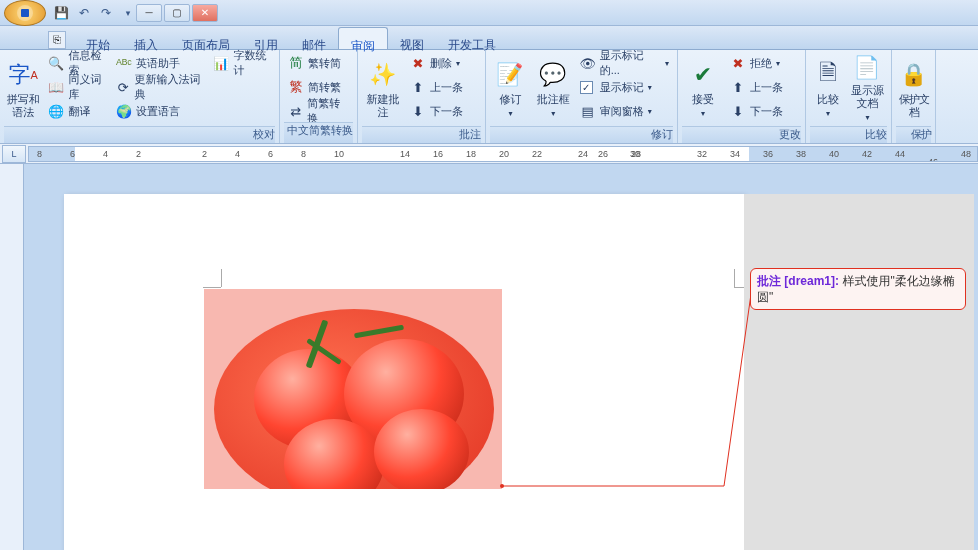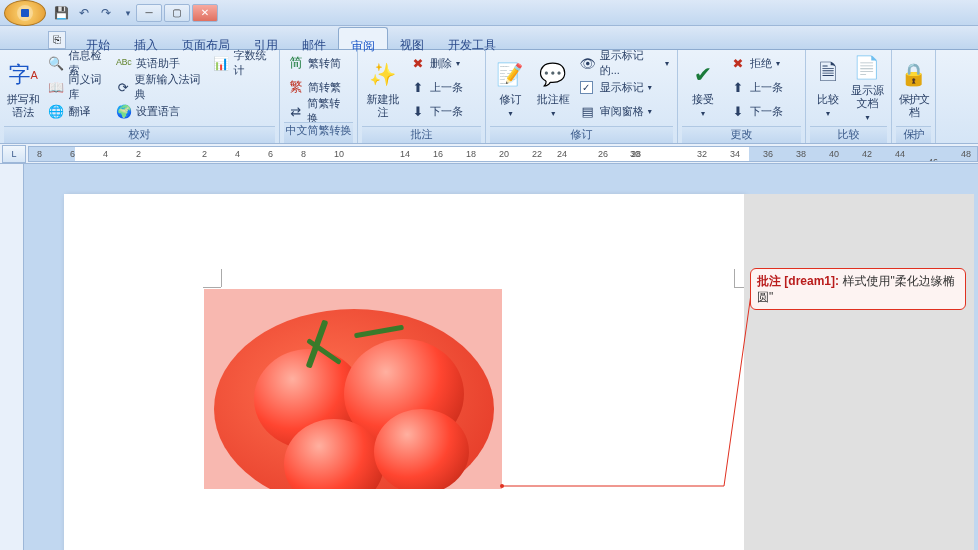--- a/index.html
+++ b/index.html
@@ -25,7 +25,7 @@
     .ribbon { height: 94px; background: linear-gradient(#eaf2fb, #d5e5f6); border-bottom: 1px solid #9db7d8; display: flex; }
     .ribbon-group { border-right: 1px solid #b0c8e3; padding: 2px 4px 0; display: flex; flex-direction: column; }
     .group-content { flex: 1; display: flex; align-items: flex-start; gap: 2px; }
-    .group-label { height: 32px; text-align: center; font-size: 11px; color: #3a5a8a; background: linear-gradient(#d5e5f6, #c1d7f0); border-top: 1px solid #b0c8e3; }
+    .group-label { height: 32px; text-align: right; font-size: 11px; color: #3a5a8a; background: linear-gradient(#d5e5f6, #c1d7f0); border-top: 1px solid #b0c8e3; }
     
     .big-btn { width: 42px; height: 74px; display: flex; flex-direction: column; align-items: center; justify-content: center; padding: 2px; font-size: 11px; color: #2a4066; }
     .big-btn .ico { width: 32px; height: 32px; display: flex; align-items: center; justify-content: center; font-size: 22px; margin-bottom: 2px; }

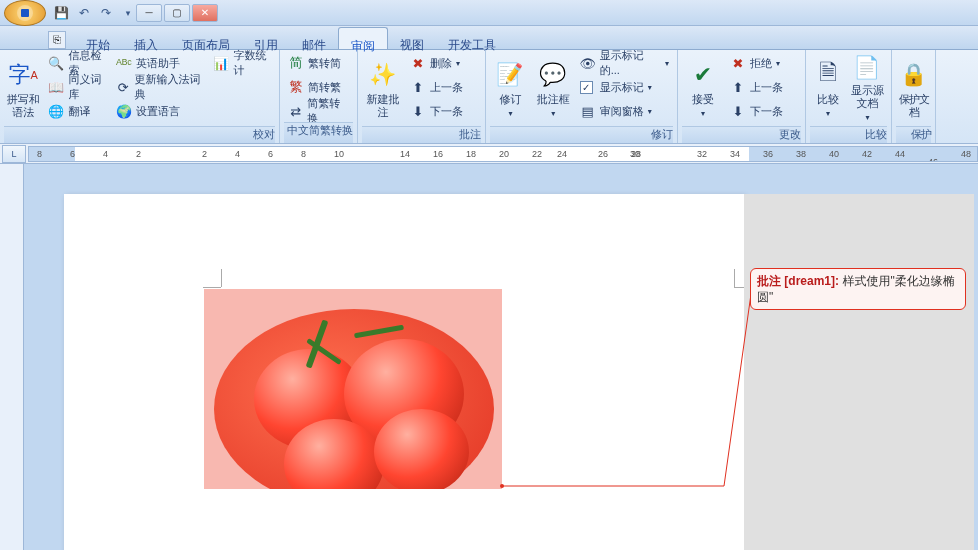--- a/index.html
+++ b/index.html
@@ -295,7 +295,7 @@
       <span class="ruler-tick" style="left: 437px;">18</span>
       <span class="ruler-tick" style="left: 470px;">20</span>
       <span class="ruler-tick" style="left: 503px;">22</span>
-      <span class="ruler-tick" style="left: 528px; text-align: center;">24</span>
+      <span class="ruler-tick" style="left: 549px; text-align: center;">24</span>
       <span class="ruler-tick" style="left: 569px;">26</span>
       <span class="ruler-tick" style="left: 602px;">28</span>
       <span class="ruler-tick" style="left: 601px;">30</span>

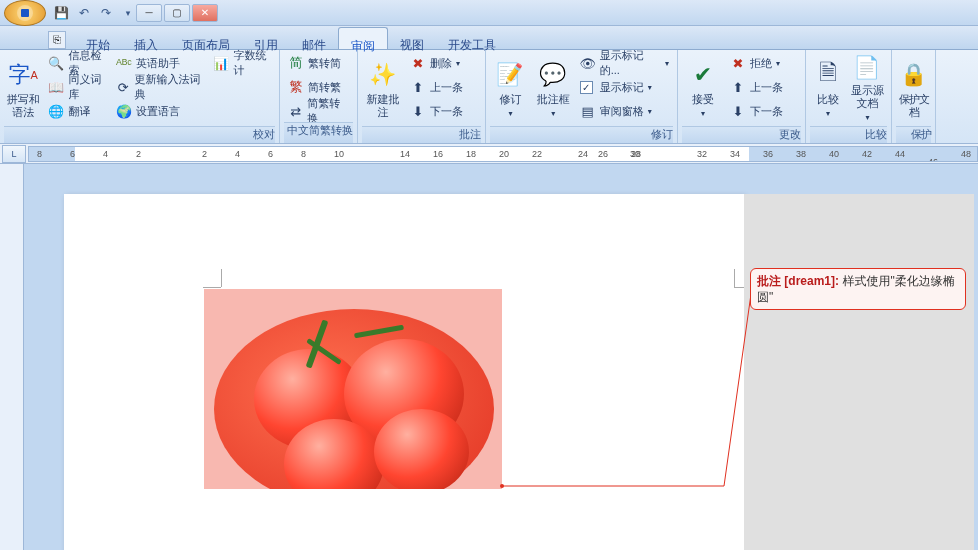--- a/index.html
+++ b/index.html
@@ -65,7 +65,7 @@
     .corner-tr::before { width: 18px; height: 1px; left:0; top:18px; }
     .corner-tr::after { width: 1px; height: 18px; left:0; top:0; }
     .comment-box { position: absolute; left: 726px; top: 104px; width: 216px; padding: 4px 6px; background: #fdf3f2; border: 1px solid #e03020; border-radius: 6px; font-size: 12px; color: #333; line-height: 16px; }
-    .comment-label { color: #b91c1c; font-weight: bold; }
+    .comment-label { color: #6d28d9; font-weight: bold; }
   </style>
 </head>
 <body>

